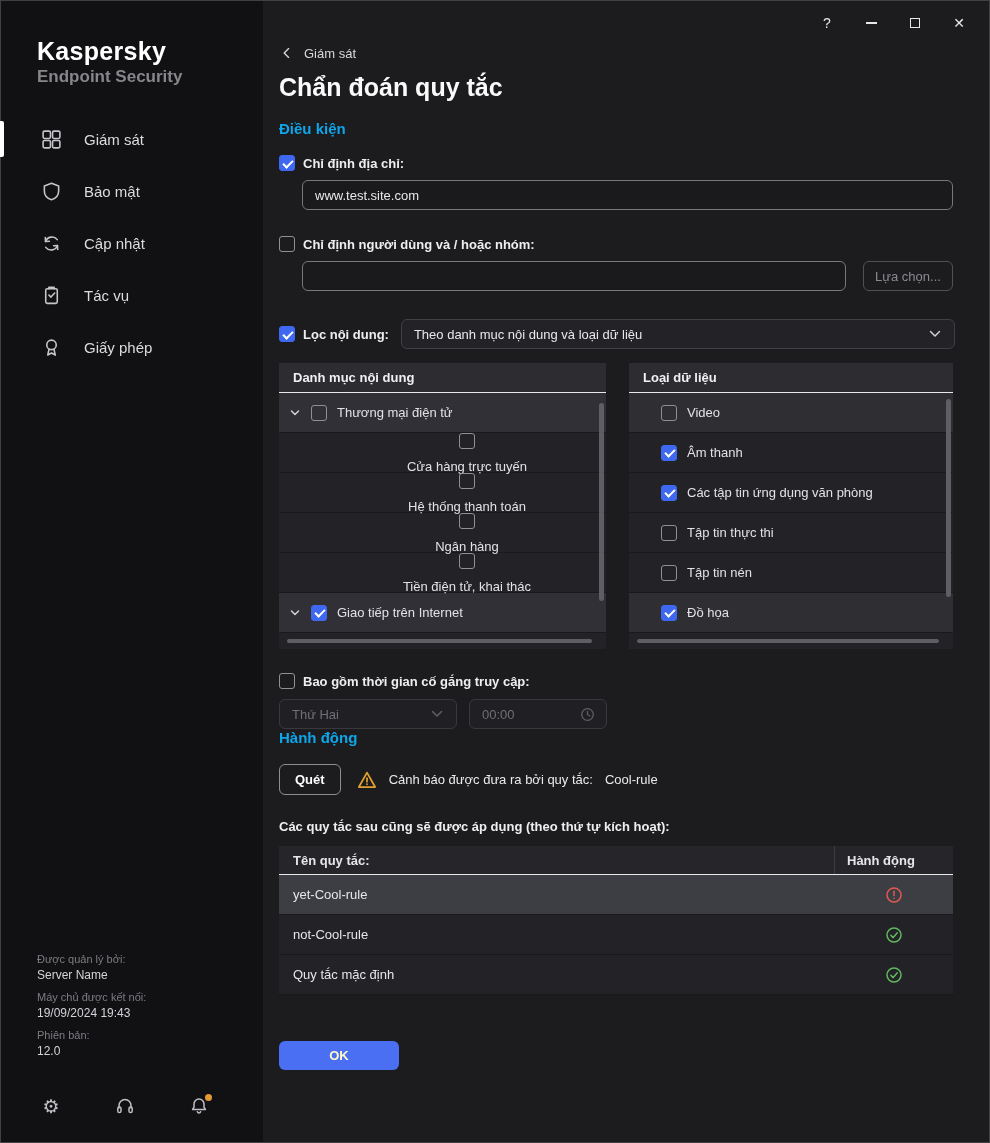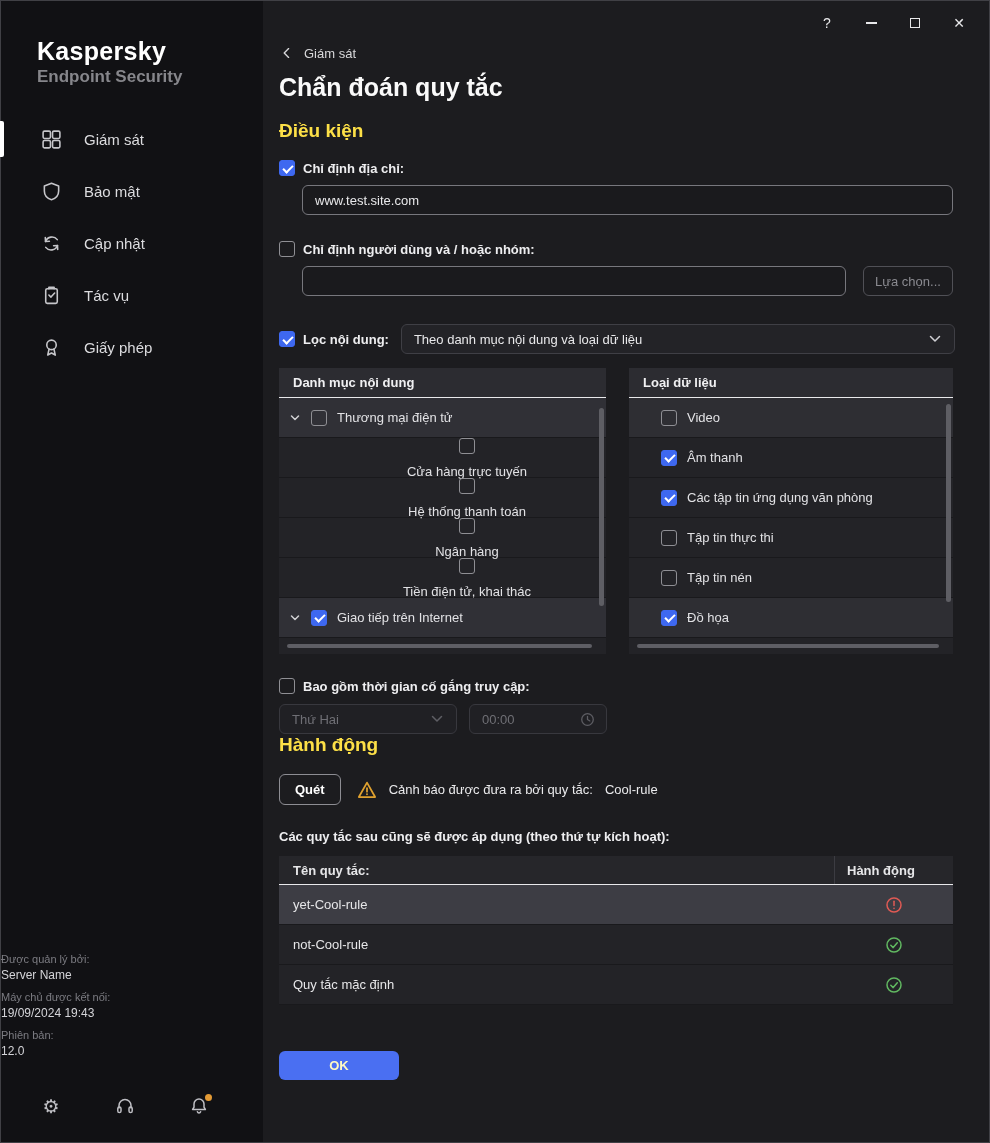--- a/index.html
+++ b/index.html
@@ -41,7 +41,7 @@
   .breadcrumb { display:flex; align-items:center; gap:9px; font-size:13px; color:#d8d8da; margin-bottom:12px; cursor:pointer; width:max-content; }
   .breadcrumb svg { stroke:#d8d8da; fill:none; stroke-width:1.7; stroke-linecap:round; stroke-linejoin:round; }
   .page-title { font-size:25px; font-weight:600; color:#fafafa; margin-bottom:18px; }
-  .section-h { font-size:19px; font-weight:bold; color:#fde047; margin-bottom:18px; }
+  .section-h { font-size:15px; font-weight:bold; color:#0ea5e9; margin-bottom:18px; }
 
   .cb-row { display:flex; align-items:center; gap:8px; margin-bottom:9px; width:max-content; cursor:pointer; }
   .cb { width:16px; height:16px; border:1px solid #8f8f94; border-radius:3px; background:transparent; flex-shrink:0; position:relative; }

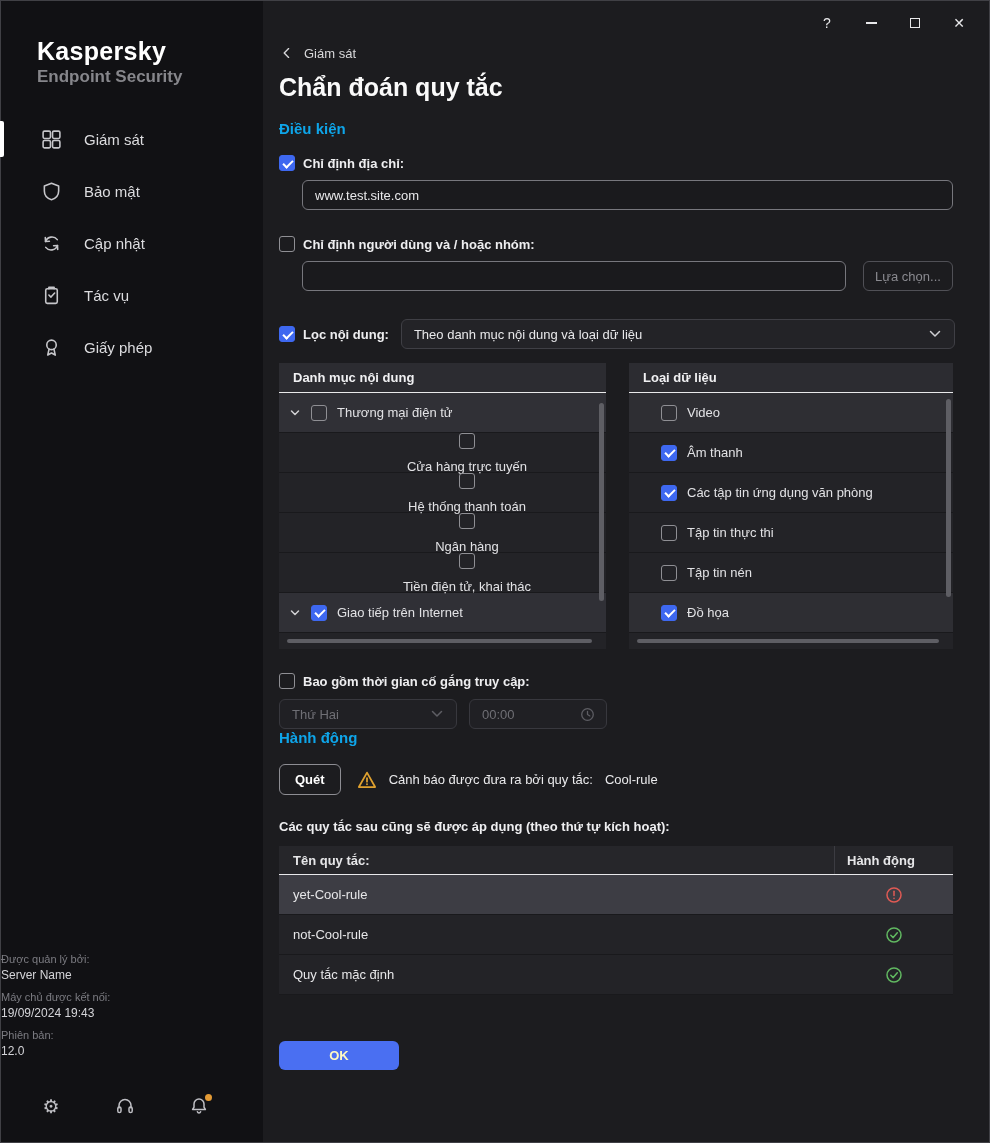--- a/index.html
+++ b/index.html
@@ -21,7 +21,7 @@
   .nav-item .icon { width:21px; height:21px; display:flex; align-items:center; justify-content:center; }
   .nav-item svg { stroke:#c6c6ca; fill:none; stroke-width:1.5; stroke-linecap:round; stroke-linejoin:round; }
 
-  .server-info { margin-top:auto; }
+  .server-info { margin-top:auto; padding-left:36px; }
   .srv-lbl { color:#7c7c82; font-size:11px; margin-top:9px; }
   .srv-val { color:#d4d4d8; font-size:12px; margin-top:3px; }
   .sidebar-bottom { display:flex; align-items:center; gap:54px; padding:0 0 26px 40px; margin-top:38px; }

